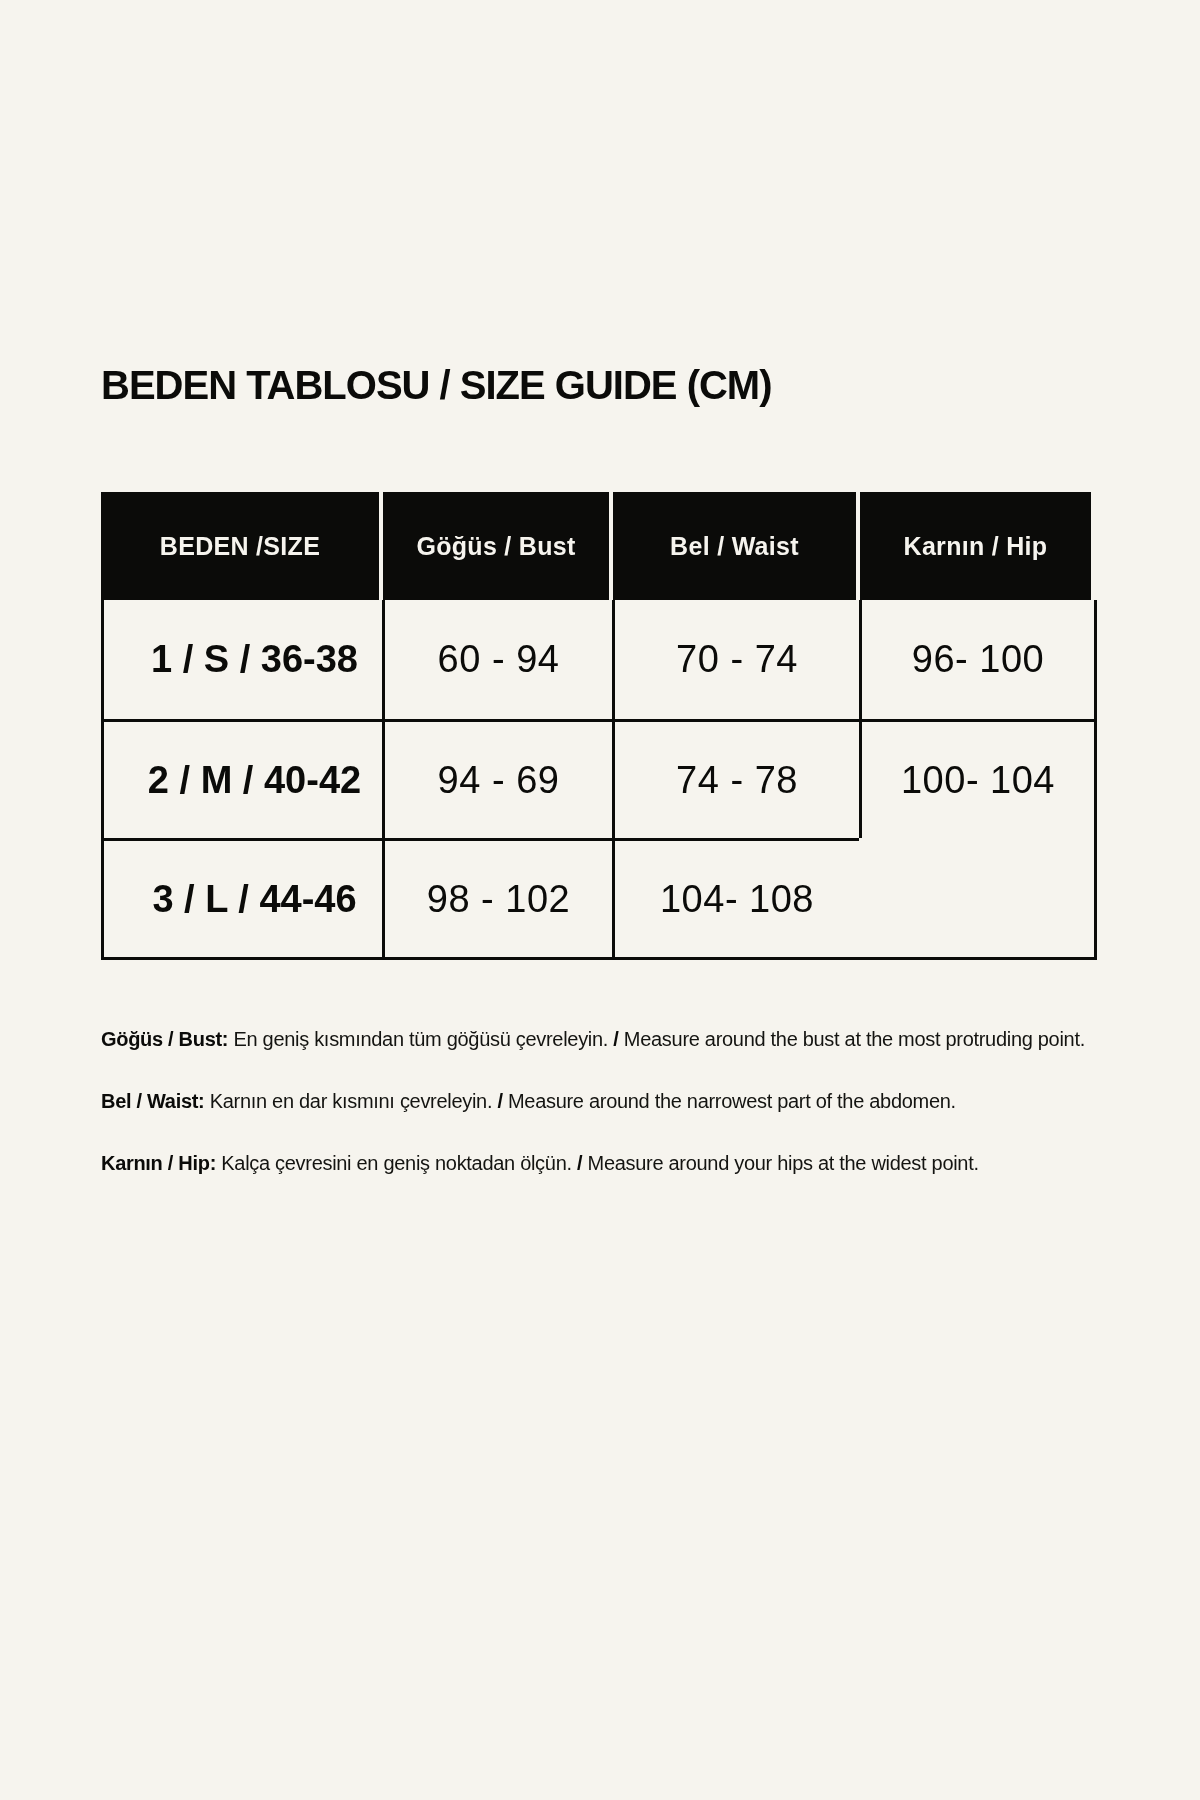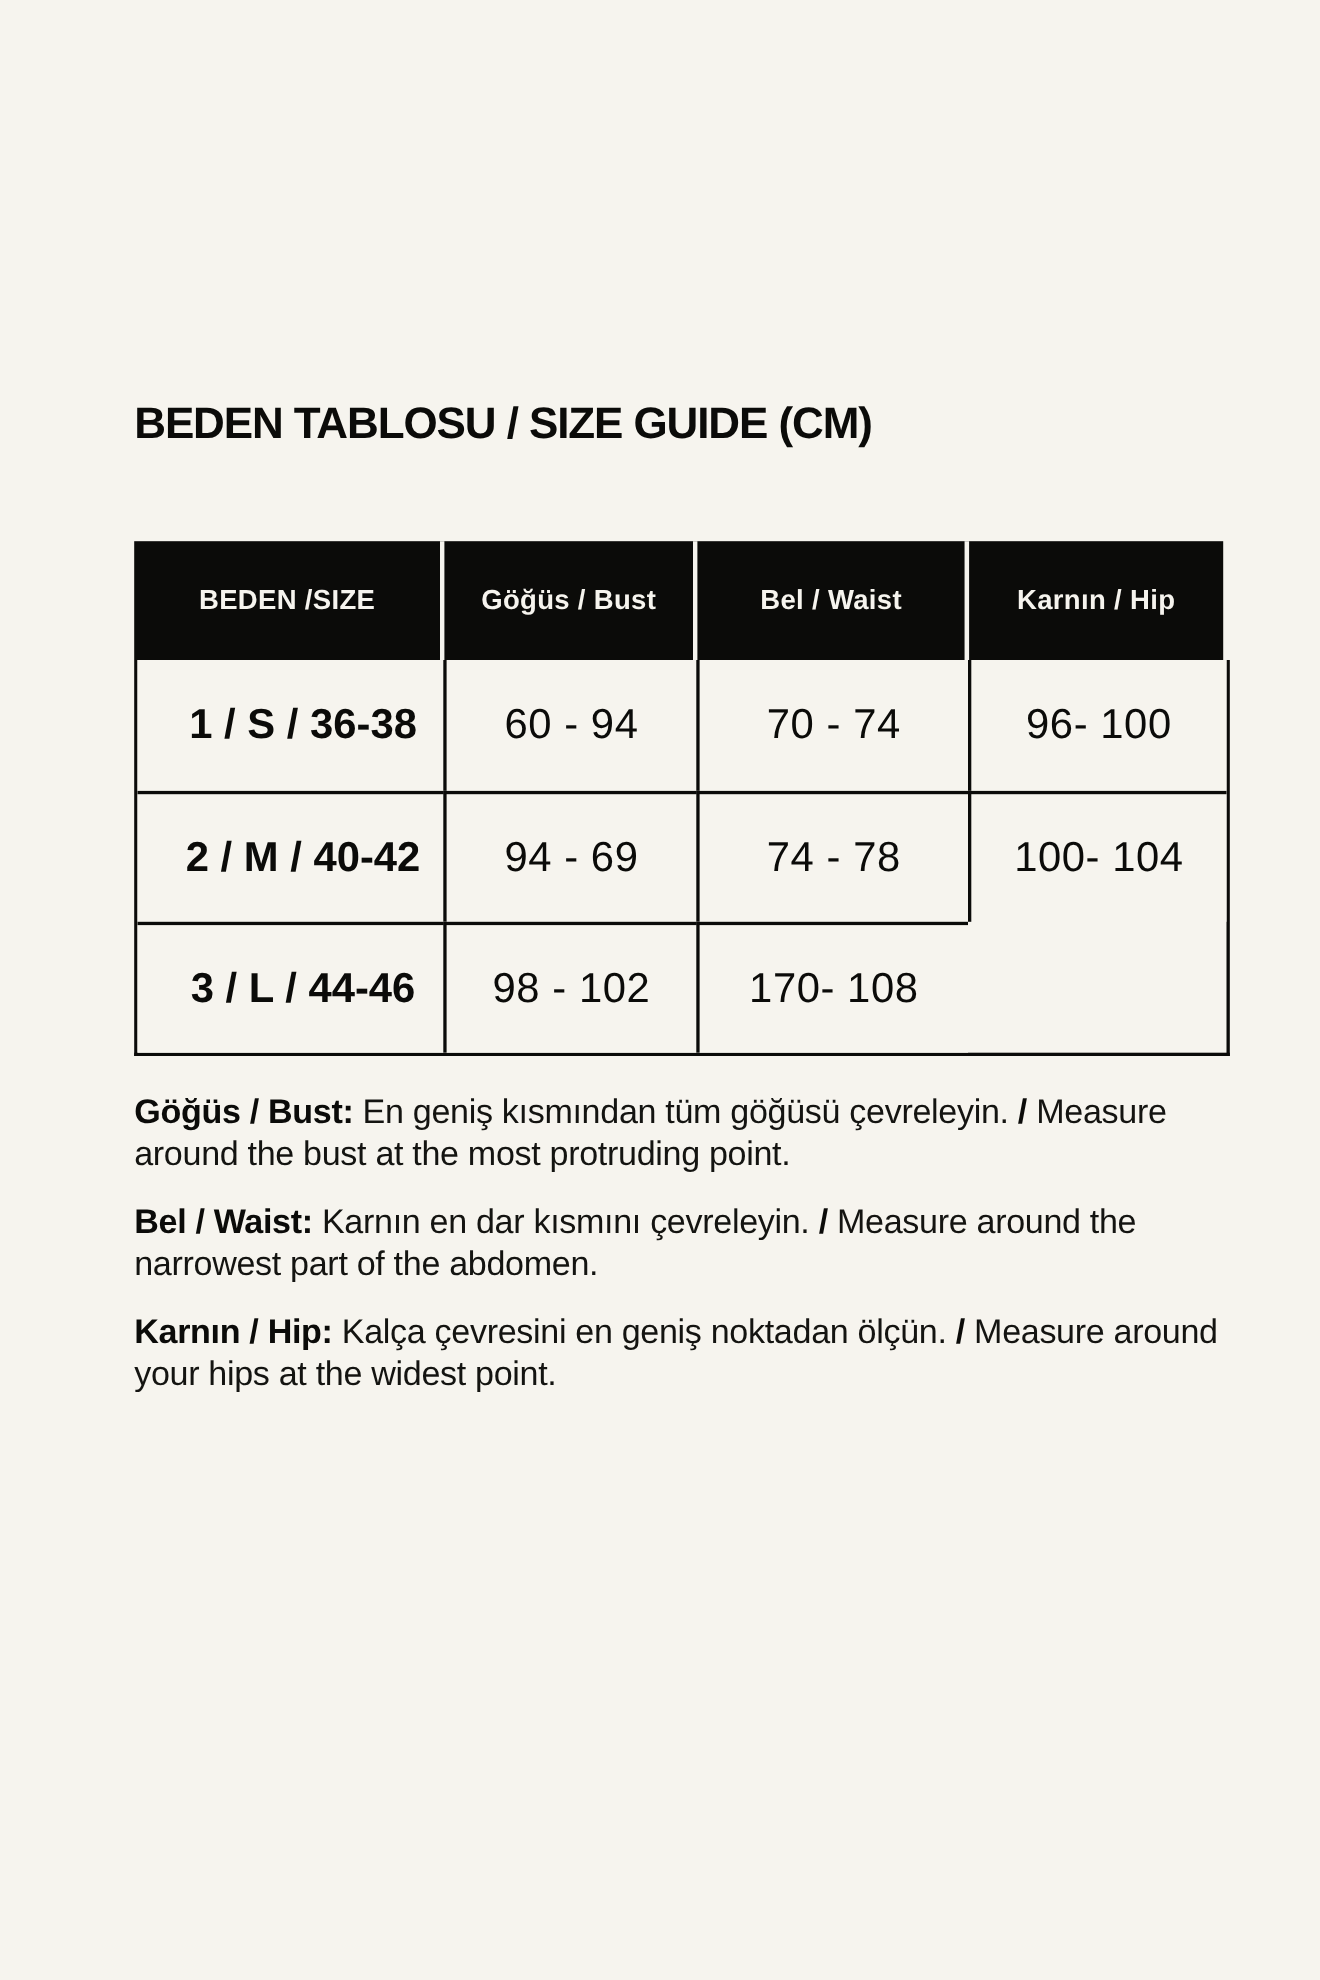--- a/index.html
+++ b/index.html
@@ -20,7 +20,7 @@
   }
   .page {
     position: absolute;
-    left: 122px;
+    left: 101px;
     top: 0;
     width: 1000px;
   }

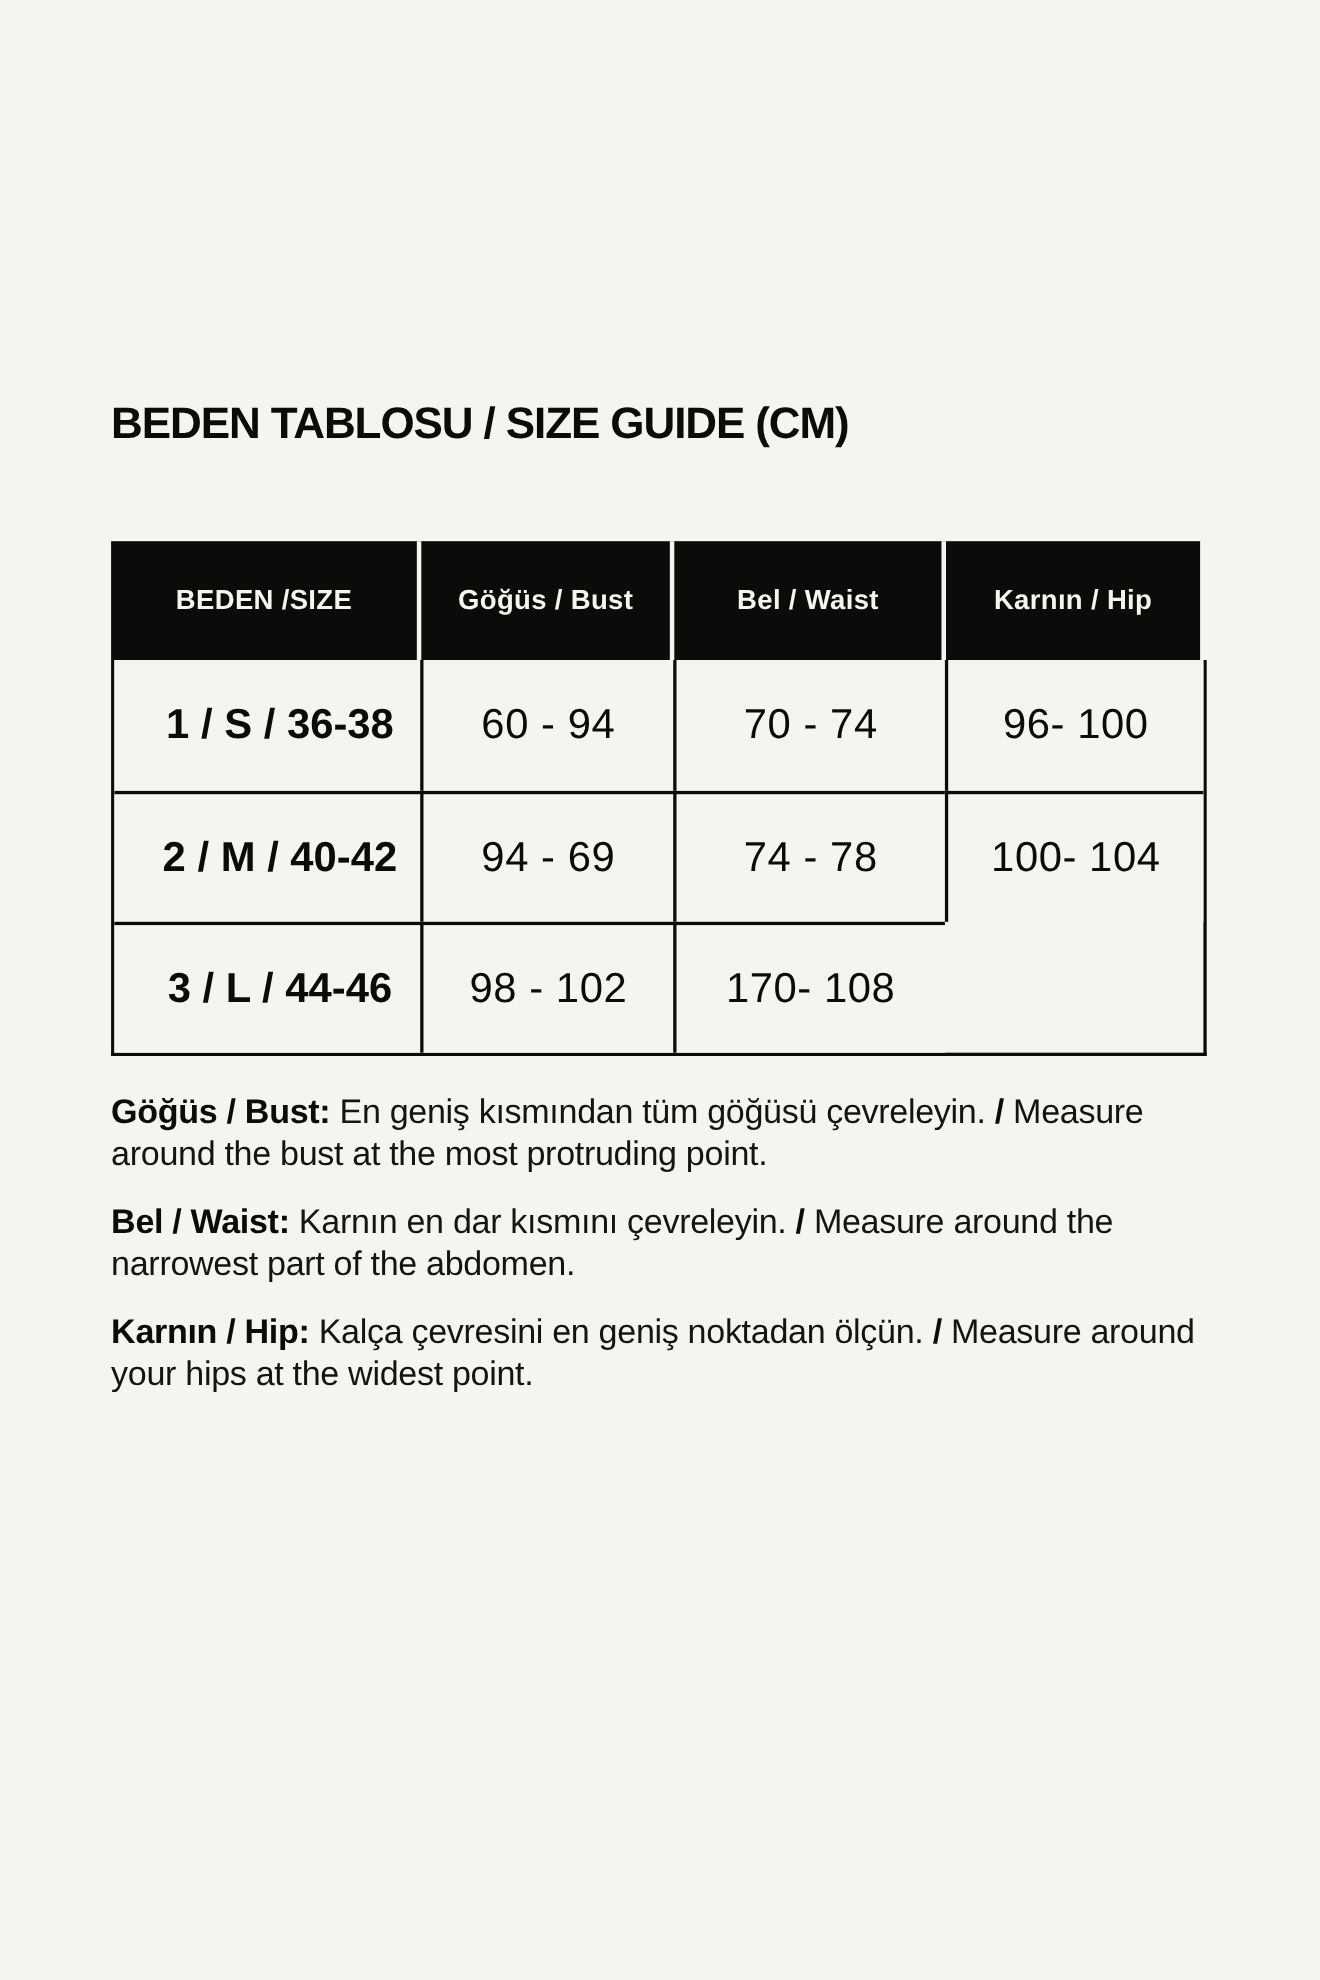--- a/index.html
+++ b/index.html
@@ -112,7 +112,7 @@
 
       <div class="td label">3 / L / 44-46</div>
       <div class="td">98 - 102</div>
-      <div class="td">170- 108</div>
+      <div class="td">104- 108</div>
     </div>
   </div>
 

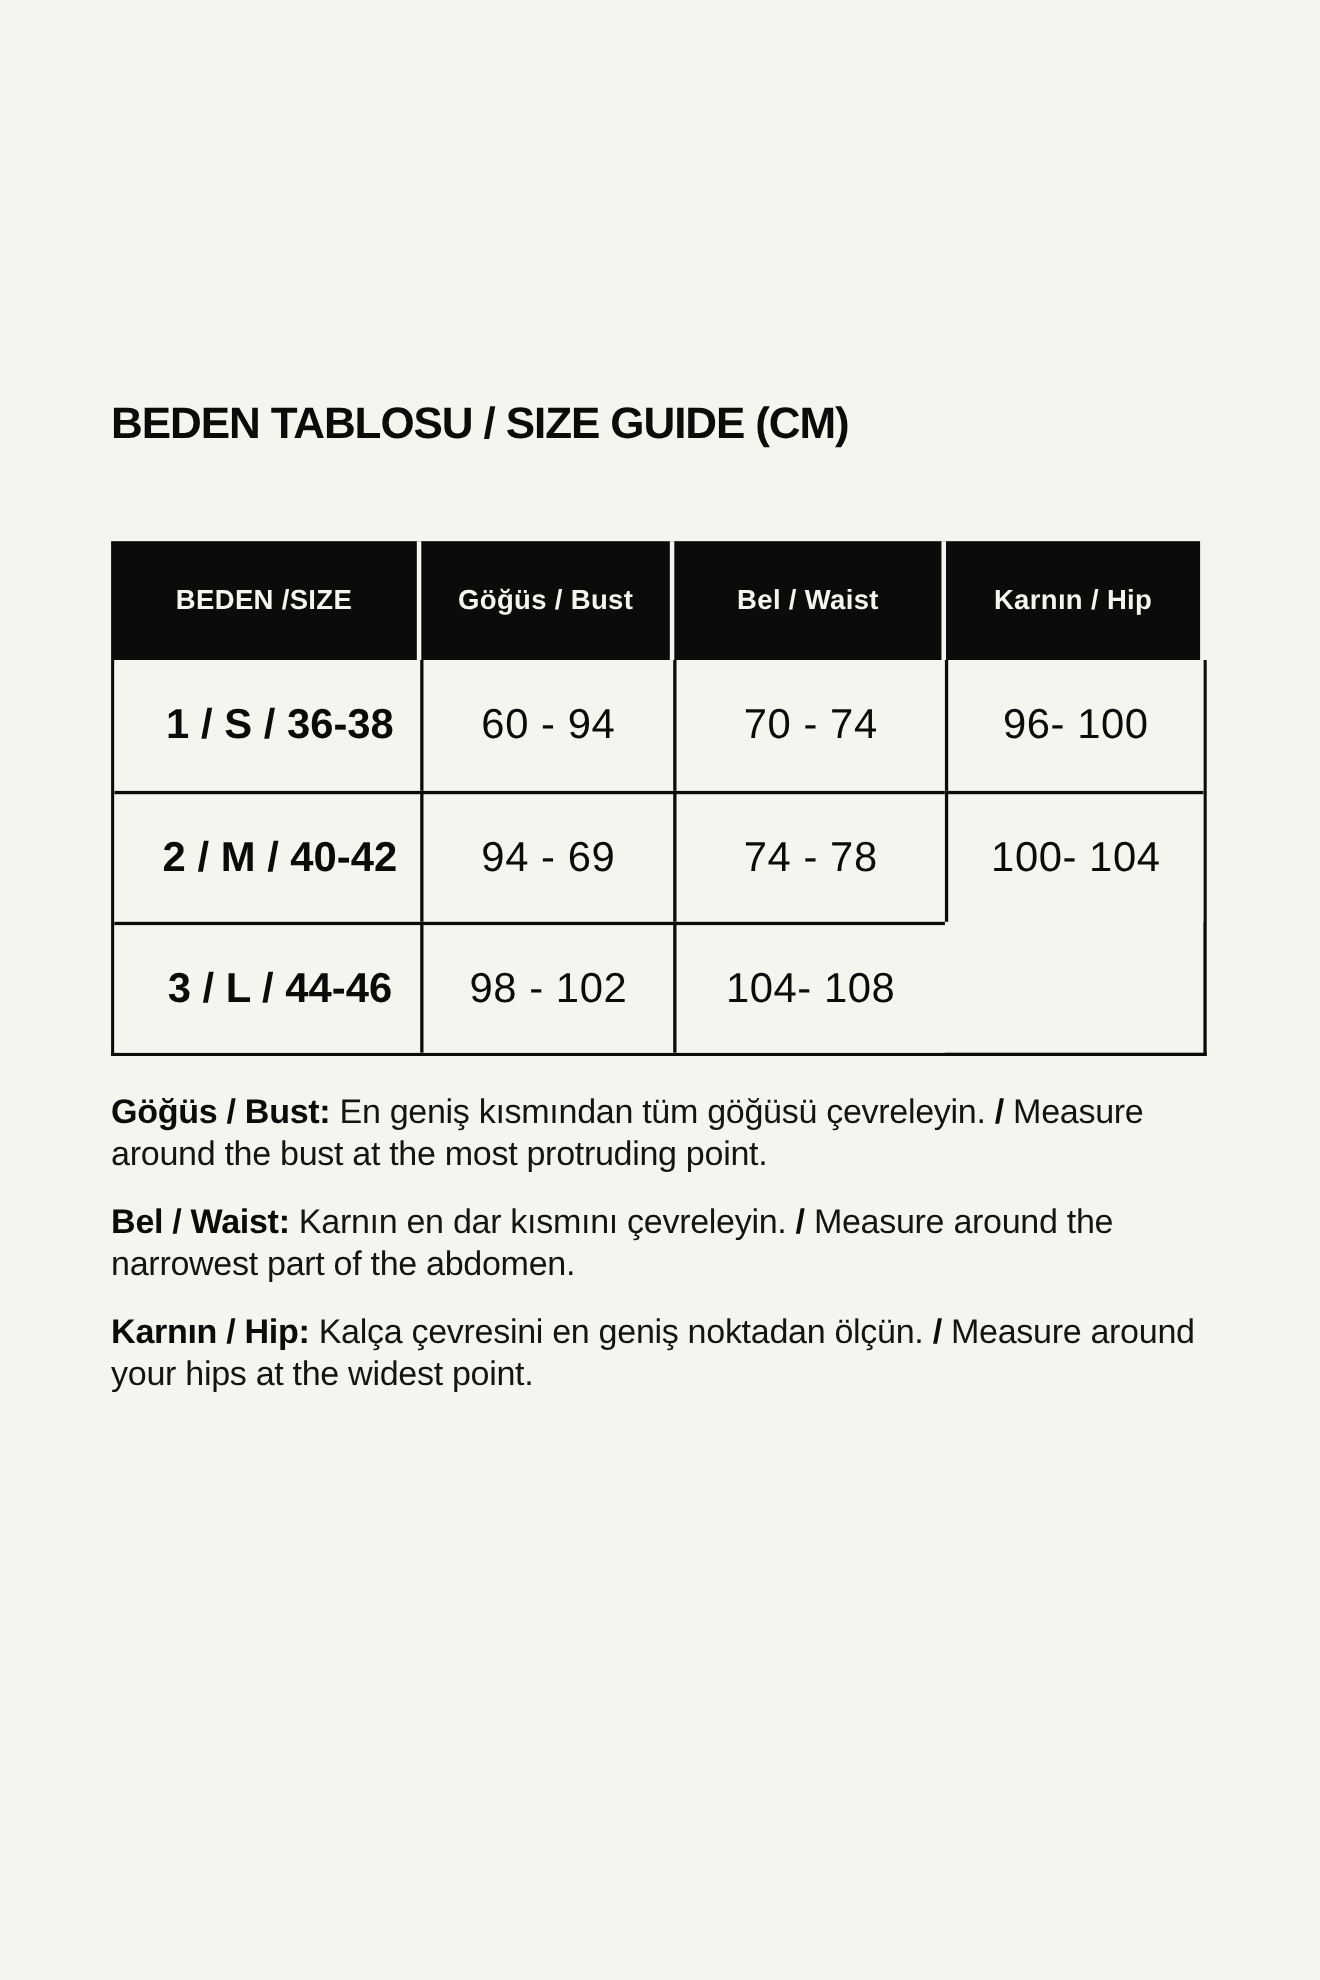--- a/index.html
+++ b/index.html
@@ -75,9 +75,9 @@
   .td.label { font-weight: 700; letter-spacing: 0; padding-left: 23px; }
   
   .notes {
-    margin-top: 32px;
+    margin-top: 60px;
     width: 1000px;
-    font-size: 31px;
+    font-size: 20px;
     line-height: 38px;
     letter-spacing: -0.3px;
     color: var(--body-text);

